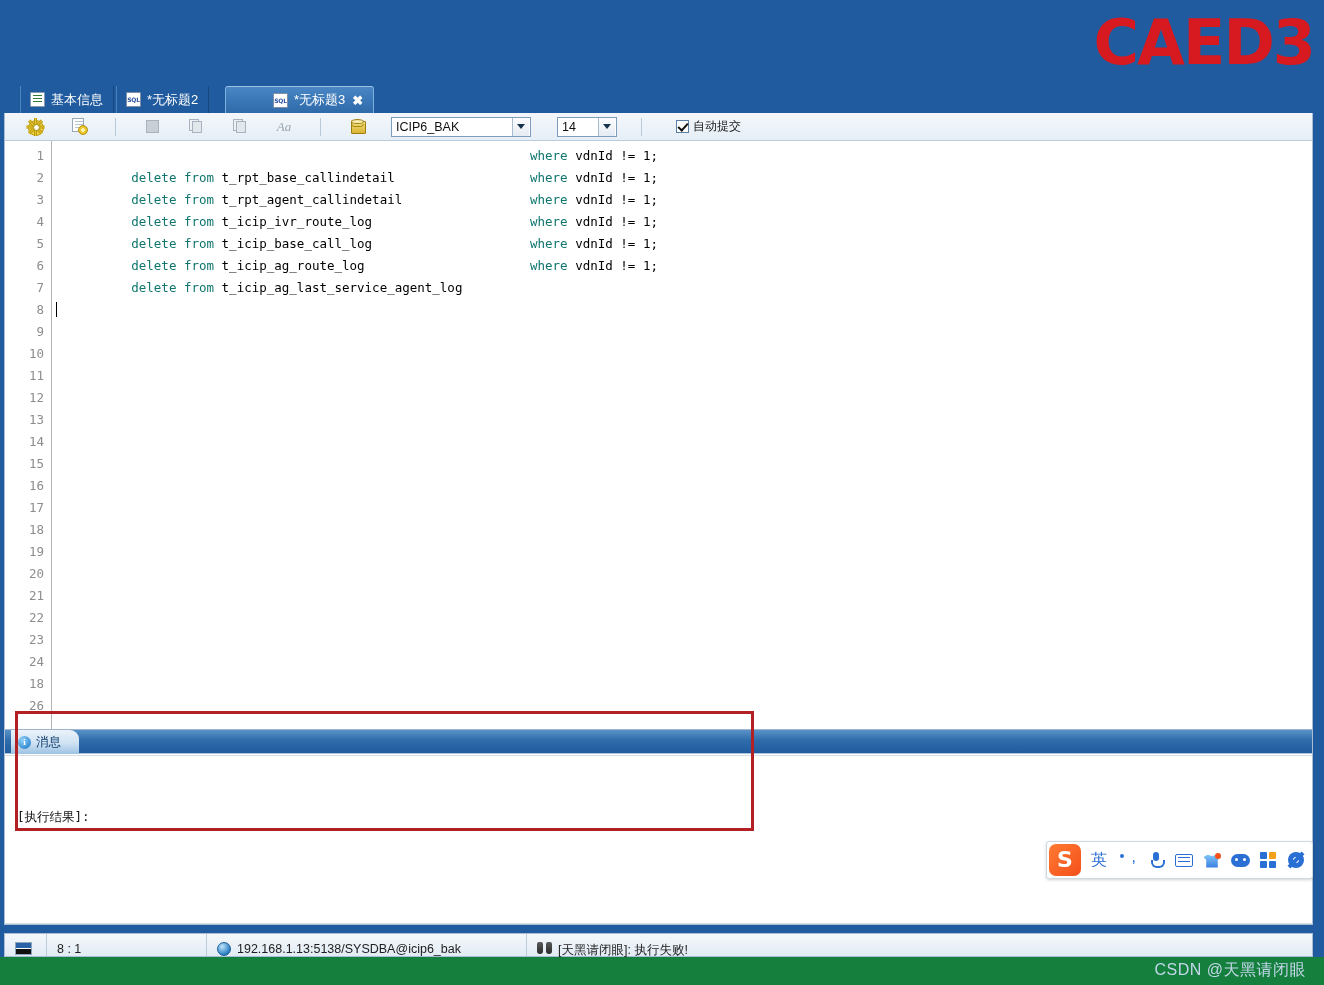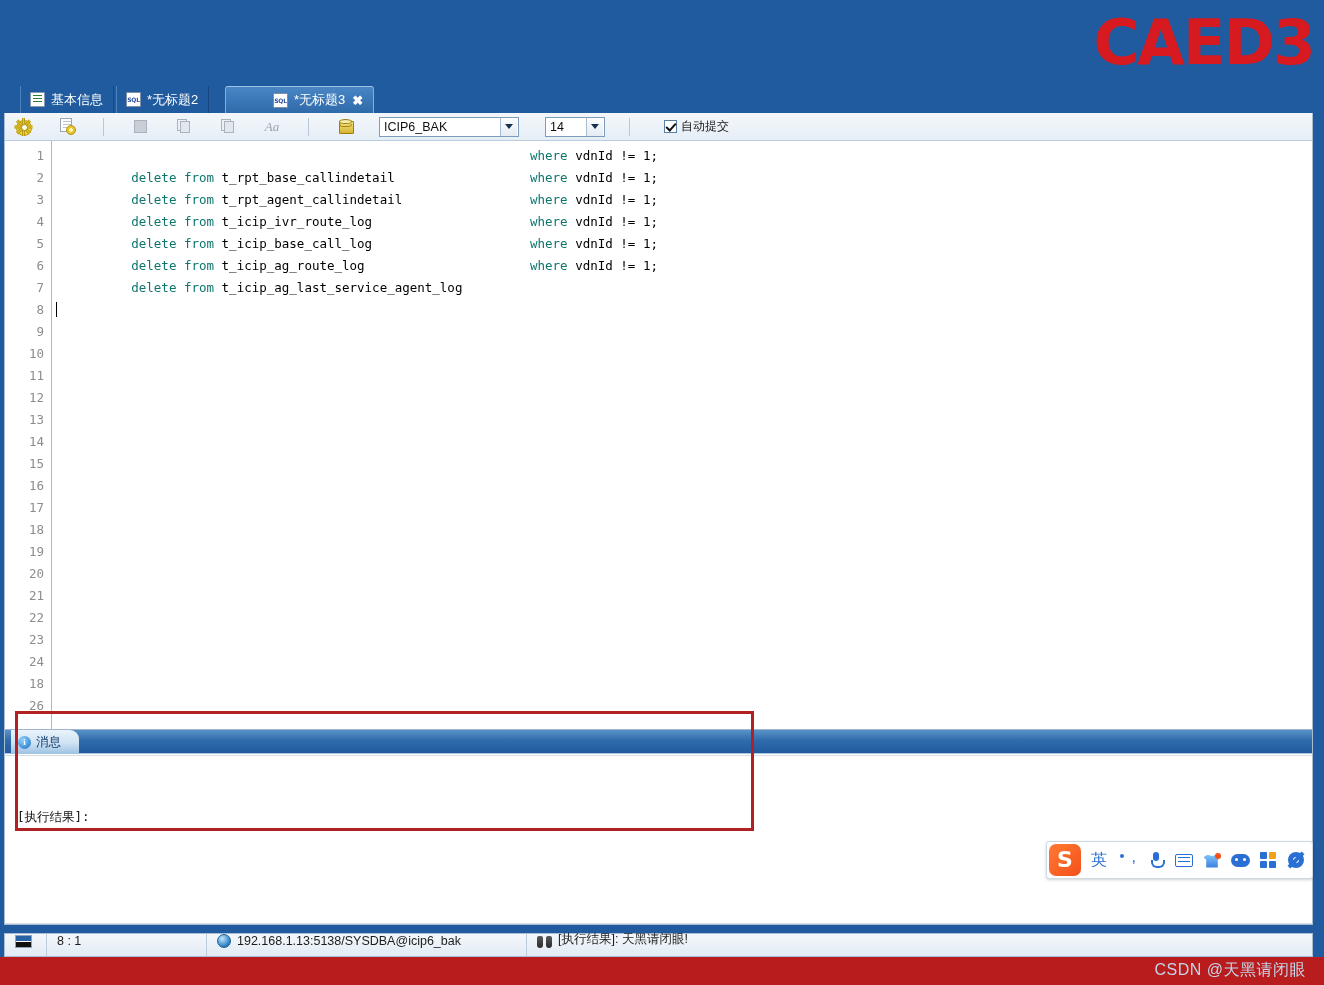--- a/index.html
+++ b/index.html
@@ -119,7 +119,7 @@
     background: linear-gradient(to bottom, #f3f7fb 0%, #e6eef6 100%);
     border-bottom: 1px solid #b9cbdd;
     display: flex; align-items: center;
-    padding-left: 6px;
+    padding-left: 18px;
     gap: 20px;
   }
   .tb-btn {

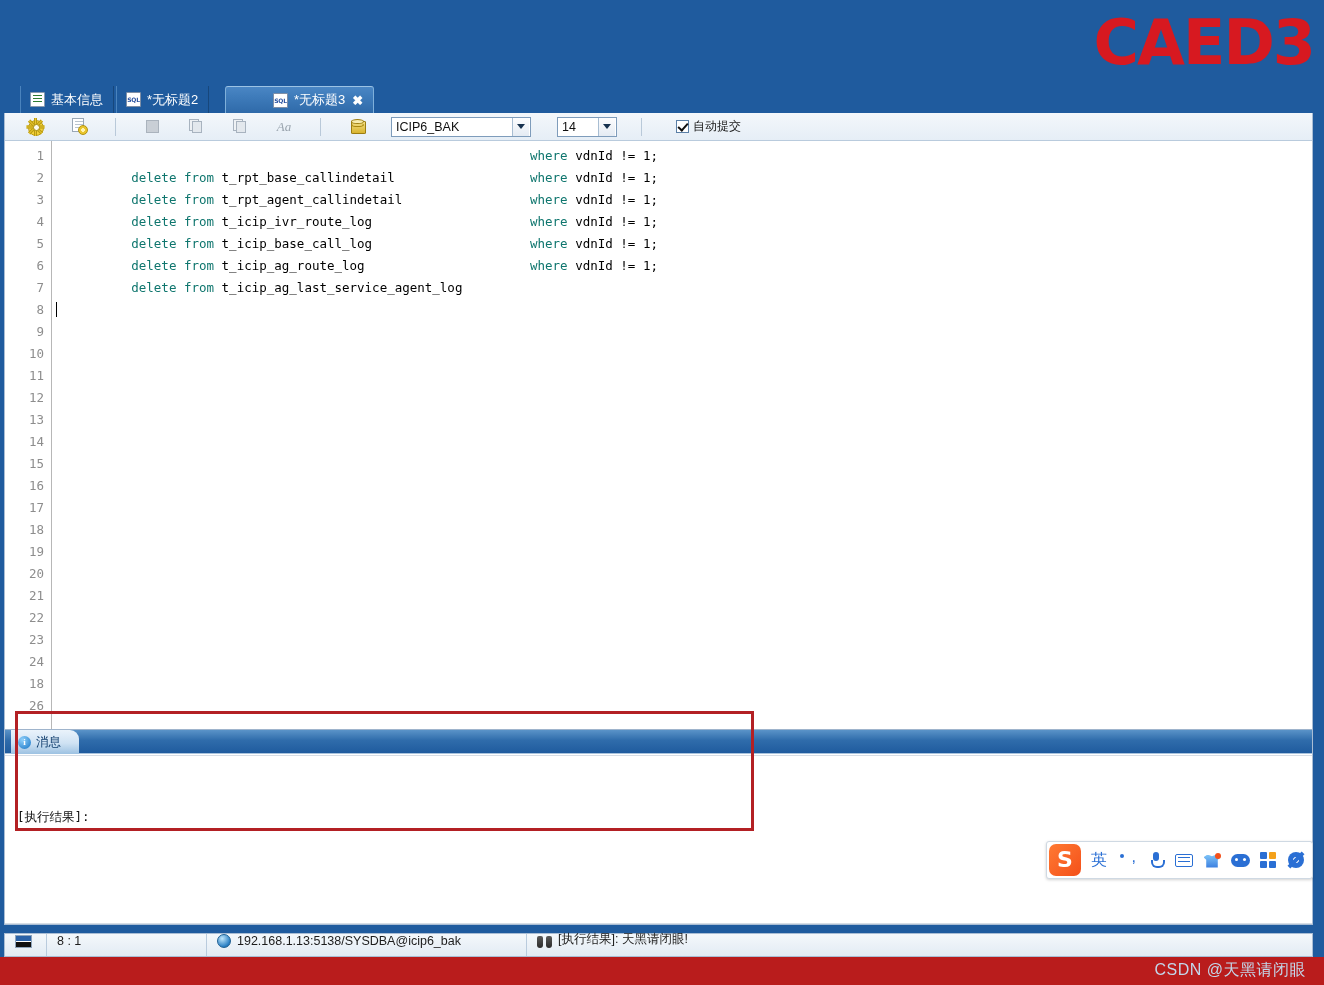--- a/index.html
+++ b/index.html
@@ -401,7 +401,7 @@
     color: #1d1d1d;
   }
   .sb-cell {
-    display: flex; align-items: flex-end;
+    display: flex; align-items: flex-start;
     height: 100%;
     padding: 8px 10px;
     gap: 6px;

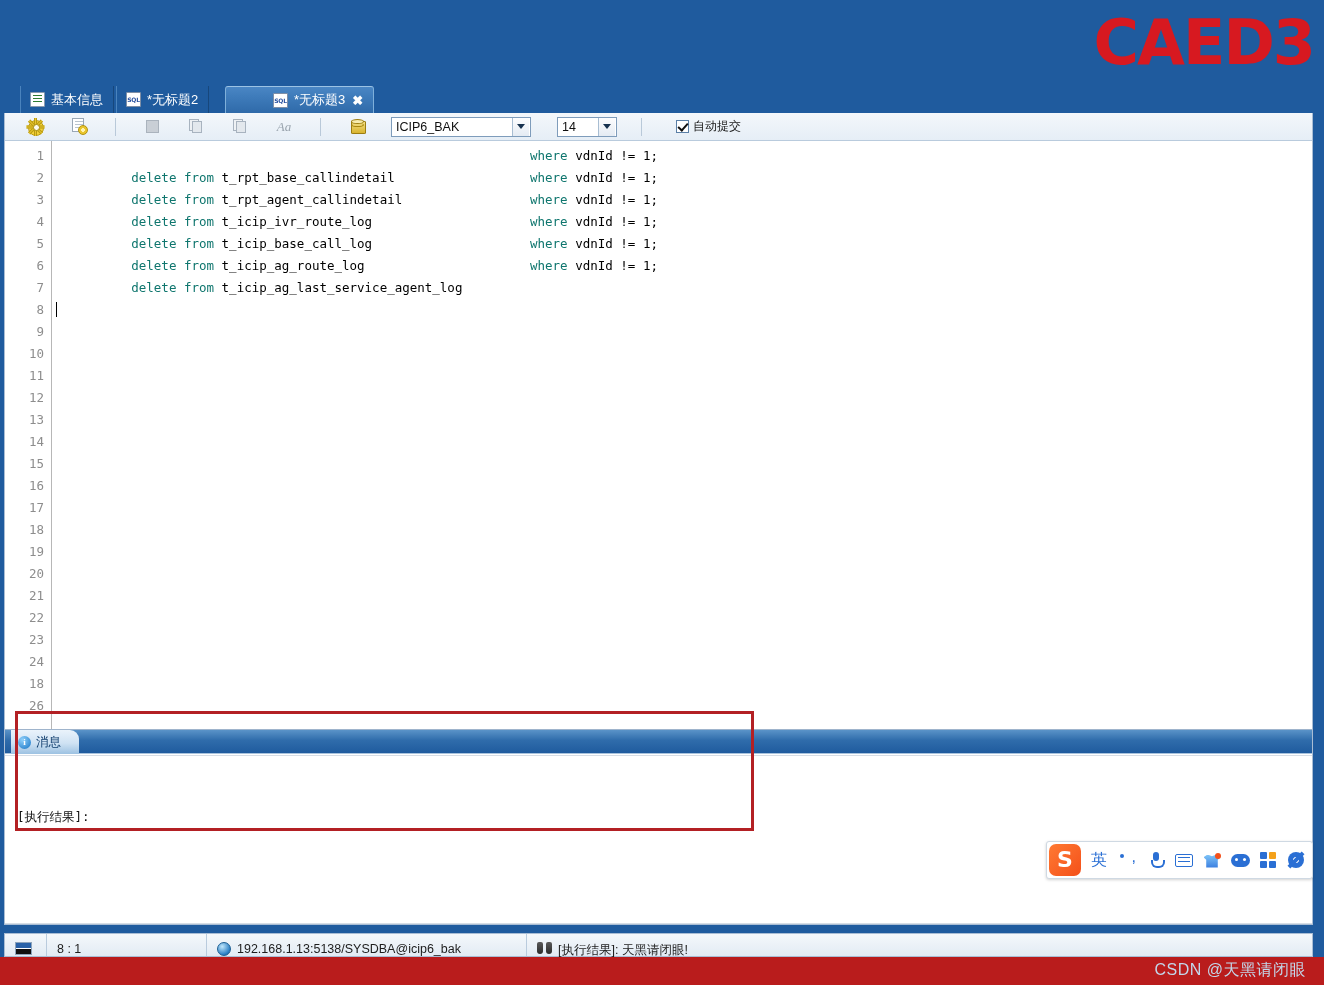--- a/index.html
+++ b/index.html
@@ -806,7 +806,7 @@
     </div>
     <div class="sb-cell noborder">
       <span class="ic-bino"></span>
-      <span>[执行结果]: 天黑请闭眼!</span>
+      <span>[天黑请闭眼]: 执行失败!</span>
     </div>
   </div>
 

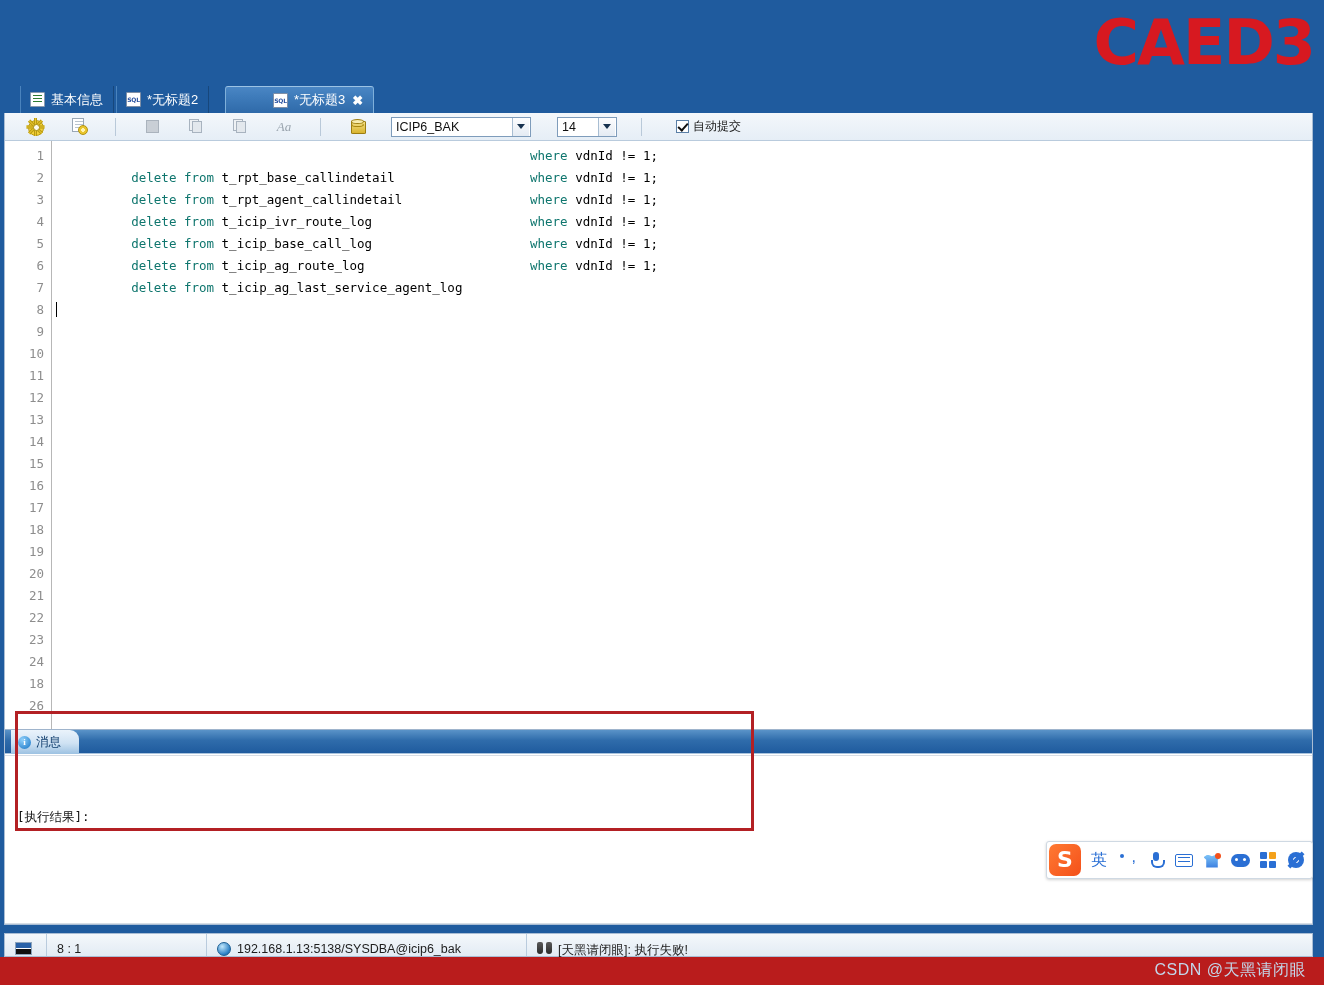--- a/index.html
+++ b/index.html
@@ -438,7 +438,7 @@
     position: absolute;
     left: 0; bottom: 0;
     width: 1324px; height: 28px;
-    background: #b91c1c;
+    background: #15803d;
   }
   #watermark {
     position: absolute;

